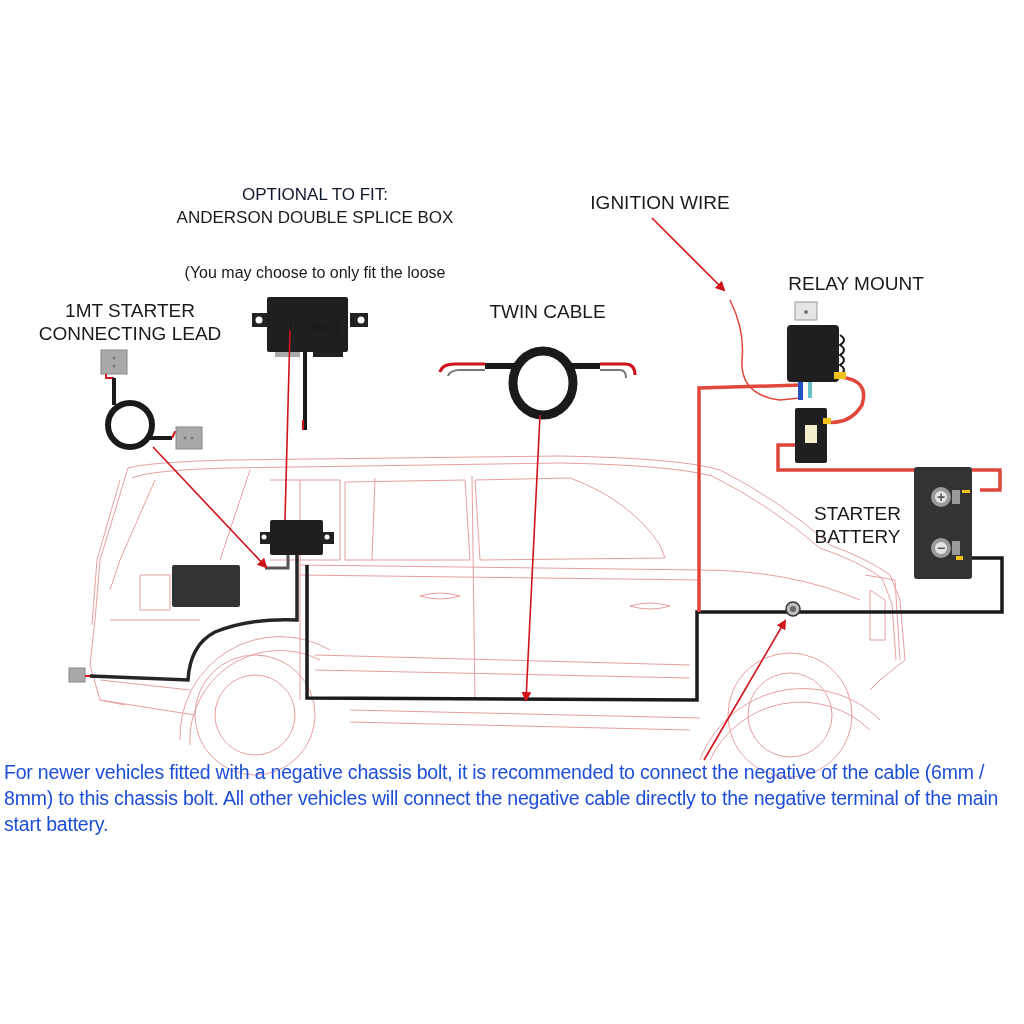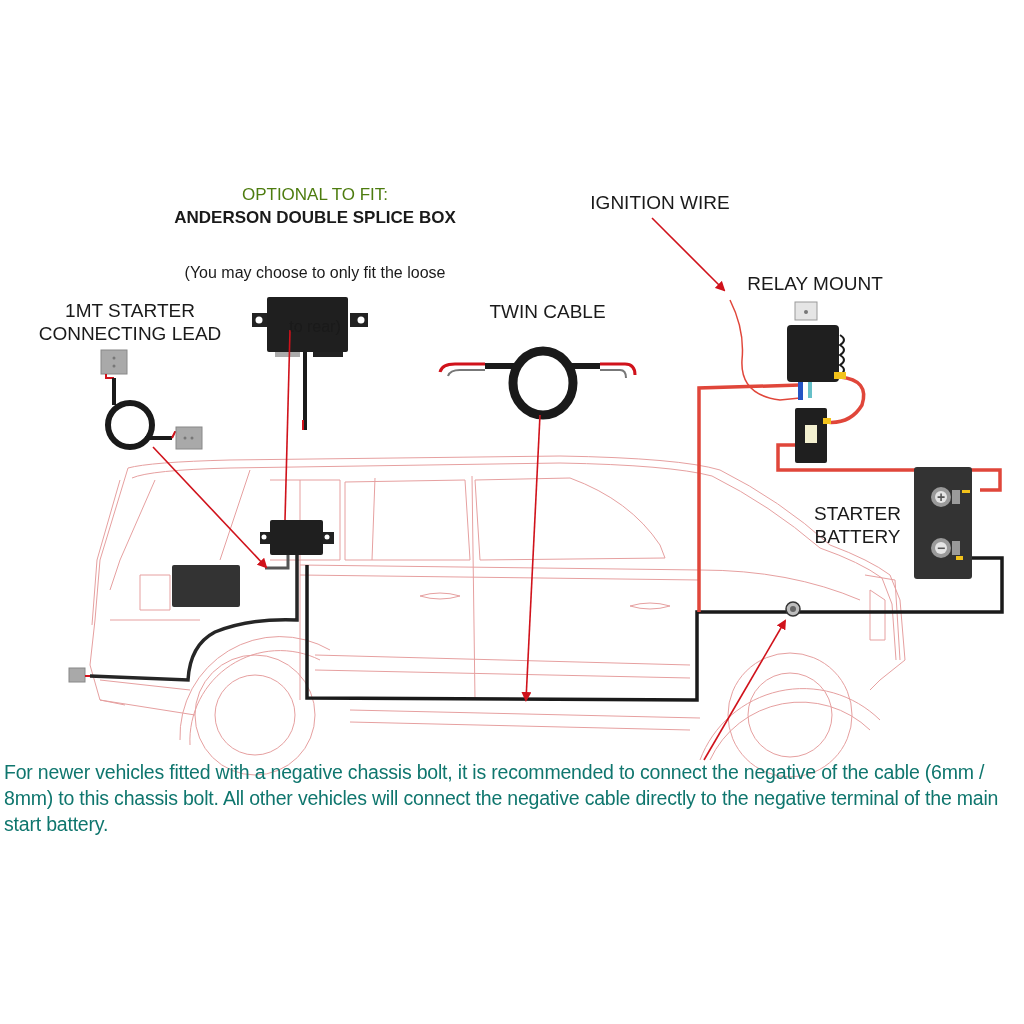--- a/index.html
+++ b/index.html
@@ -7,7 +7,7 @@
            font-family: "Liberation Sans", sans-serif; color: #1a1a1a; }
     #diagram { position: absolute; left: 0; top: 0; width: 1024px; height: 1024px; }
     .lbl { position: absolute; text-align: center; font-size: 19px; line-height: 23px; color: #1a1a1a; }
-    .lbl .red { color: #4d7c0f; font-size: 17px; display: block; }
+    .lbl .red { color: #0f172a; font-size: 17px; display: block; }
     .lbl .bold { font-weight: bold; font-size: 17px; display: block; }
     .lbl .plain { font-size: 16px; display: block; line-height: 21px; margin-top: 33px; }
     #footnote { position: absolute; left: 4px; top: 759px; width: 1020px; font-size: 19.5px;

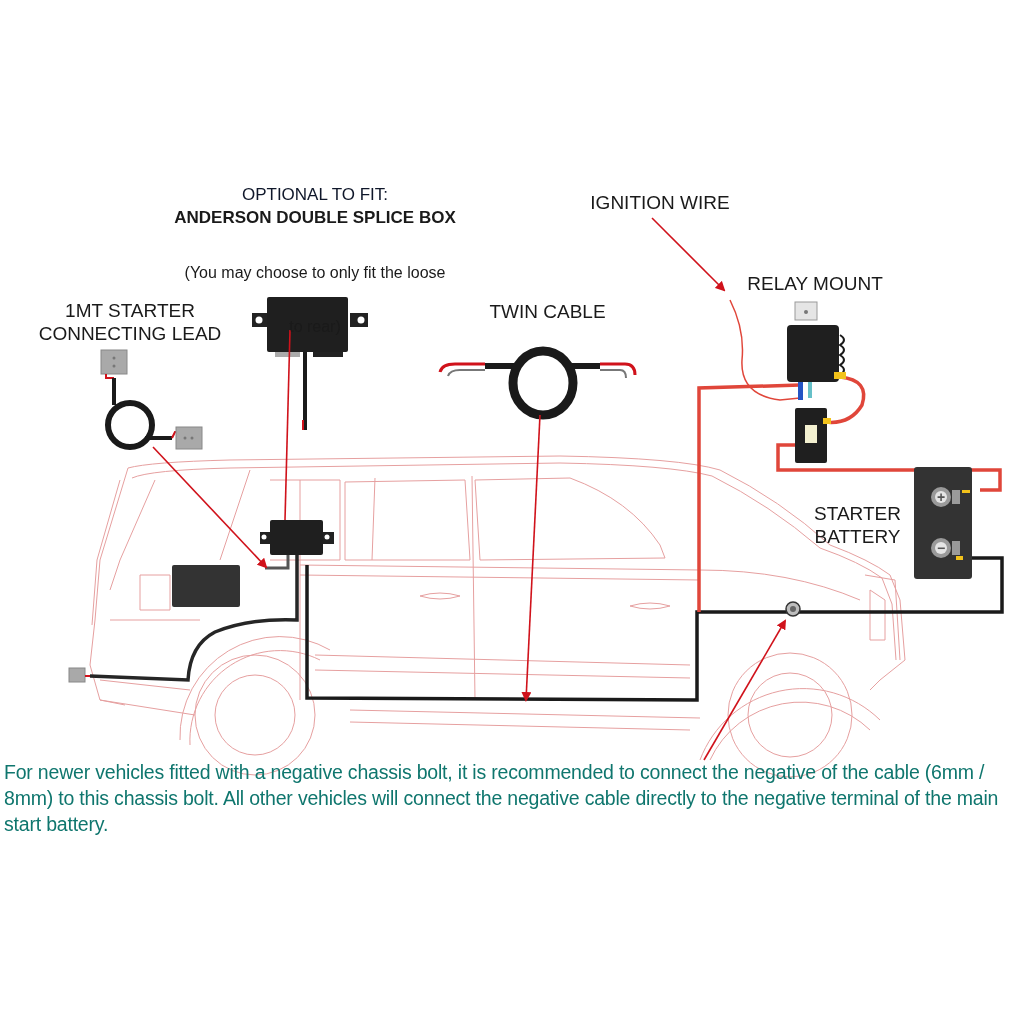--- a/index.html
+++ b/index.html
@@ -8,7 +8,7 @@
     #diagram { position: absolute; left: 0; top: 0; width: 1024px; height: 1024px; }
     .lbl { position: absolute; text-align: center; font-size: 19px; line-height: 23px; color: #1a1a1a; }
     .lbl .red { color: #0f172a; font-size: 17px; display: block; }
-    .lbl .bold { font-weight: bold; font-size: 17px; display: block; }
+    .lbl .bold { font-weight: normal; font-size: 17px; display: block; }
     .lbl .plain { font-size: 16px; display: block; line-height: 21px; margin-top: 33px; }
     #footnote { position: absolute; left: 4px; top: 759px; width: 1020px; font-size: 19.5px;
                 line-height: 26px; color: #0f766e; letter-spacing: -0.2px; }

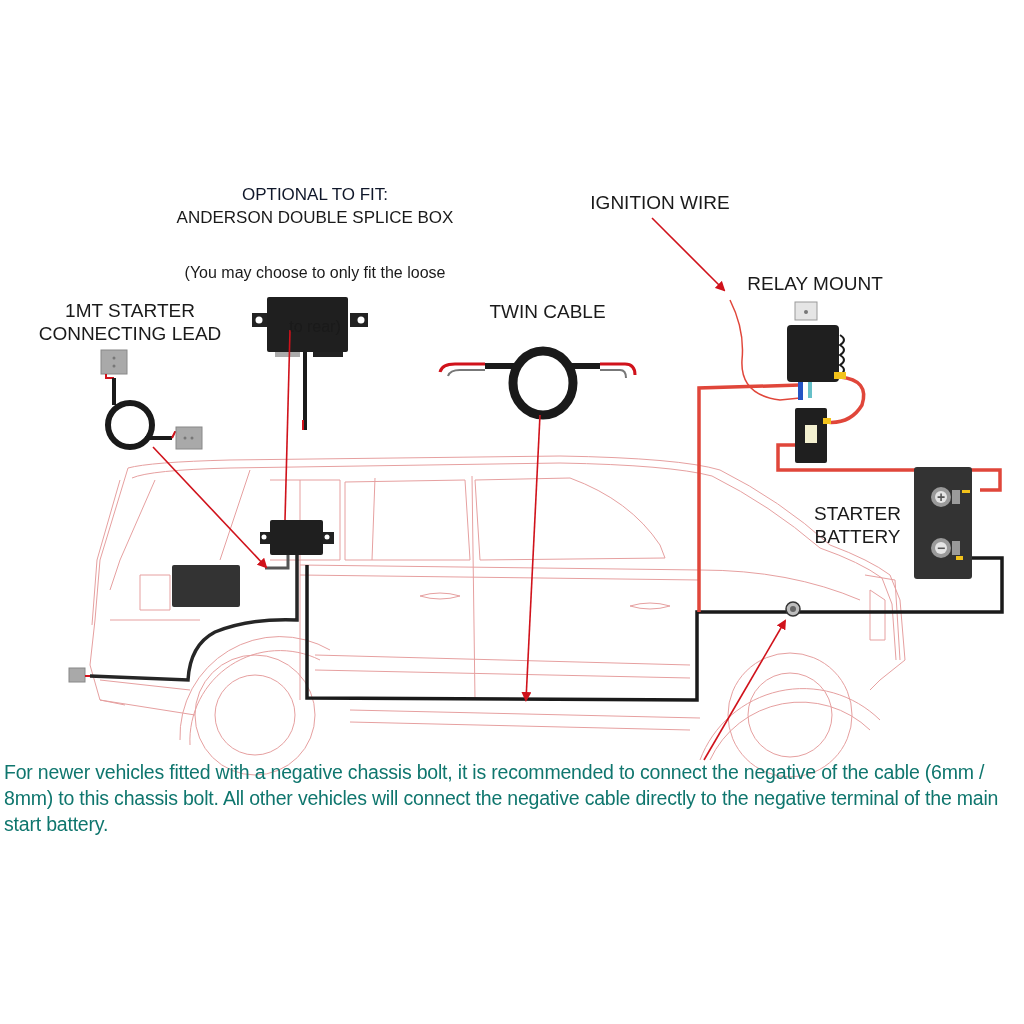--- a/index.html
+++ b/index.html
@@ -184,7 +184,7 @@
 
 <div class="lbl" style="left:580px; top:191px; width:160px;">IGNITION WIRE</div>
 
-<div class="lbl" style="left:735px; top:272px; width:160px;">RELAY MOUNT</div>
+<div class="lbl" style="left:776px; top:272px; width:160px;">RELAY MOUNT</div>
 
 <div class="lbl" style="left:800px; top:502px; width:115px;">
   <span style="display:block">STARTER</span>

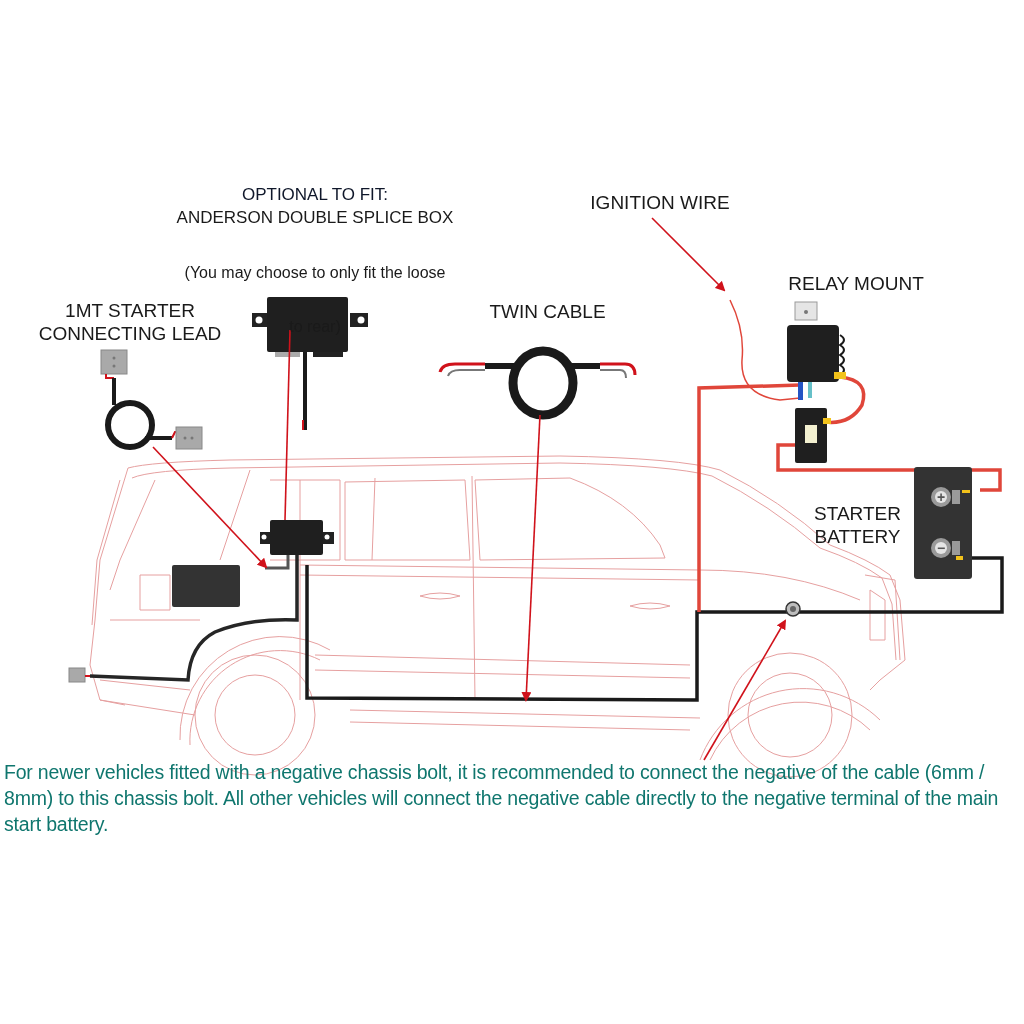--- a/index.html
+++ b/index.html
@@ -11,7 +11,7 @@
     .lbl .bold { font-weight: normal; font-size: 17px; display: block; }
     .lbl .plain { font-size: 16px; display: block; line-height: 21px; margin-top: 33px; }
     #footnote { position: absolute; left: 4px; top: 759px; width: 1020px; font-size: 19.5px;
-                line-height: 26px; color: #0f766e; letter-spacing: -0.2px; }
+                line-height: 26px; color: #1d4ed8; letter-spacing: -0.2px; }
     .car { fill: none; stroke: #e6a0a0; stroke-width: 1; }
   </style>
 </head>

